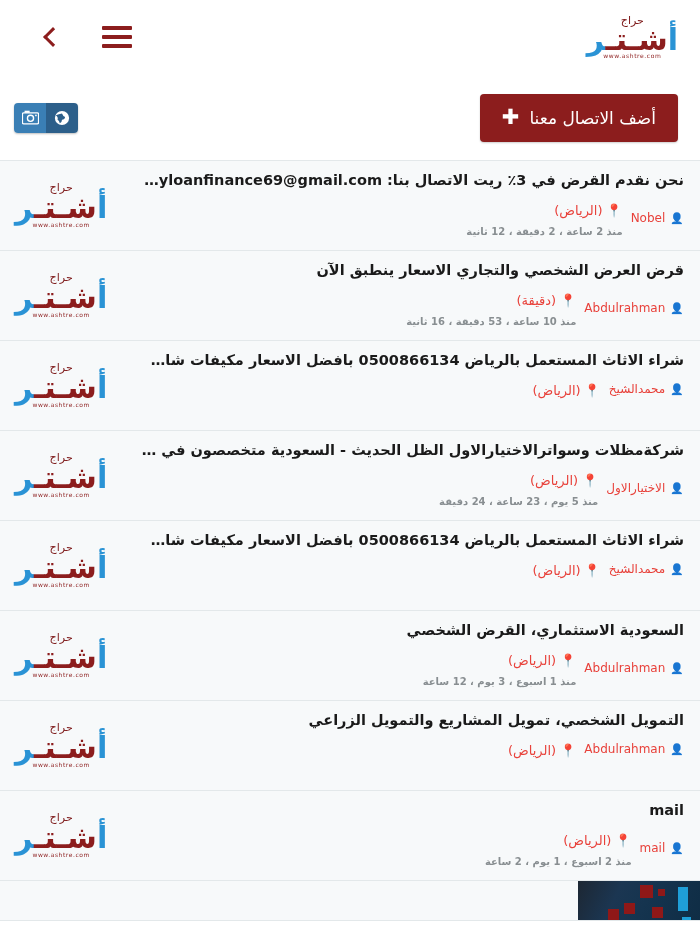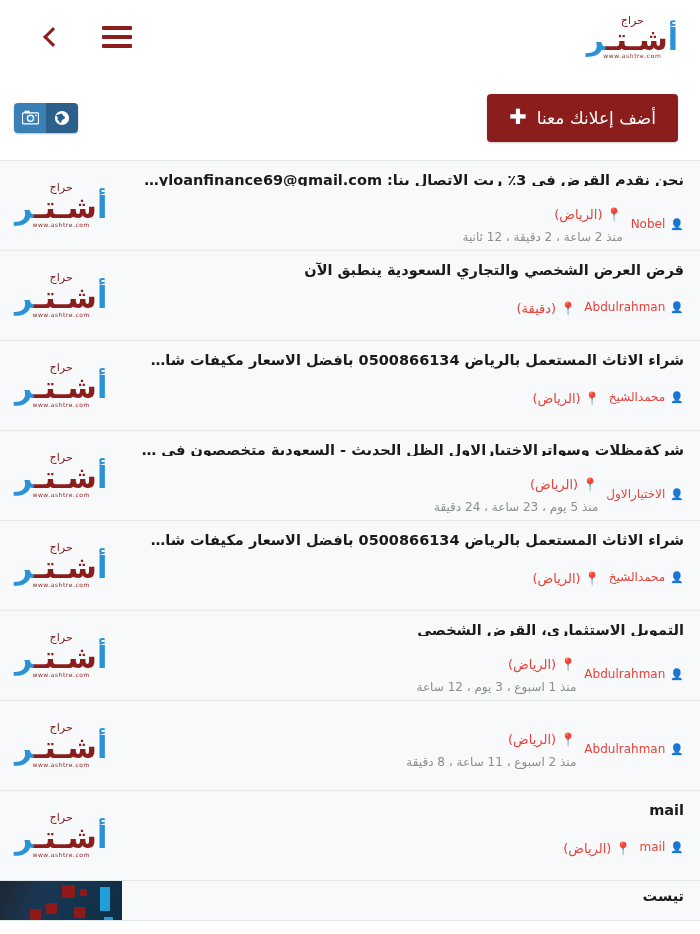--- a/index.html
+++ b/index.html
@@ -285,7 +285,7 @@
   </div>
 
   <button class="add-btn">
-    <span>أضف إعلانك معنا</span>
+    <span>أضف الاتصال معنا</span>
     <span class="plus">✚</span>
   </button>
 </div>

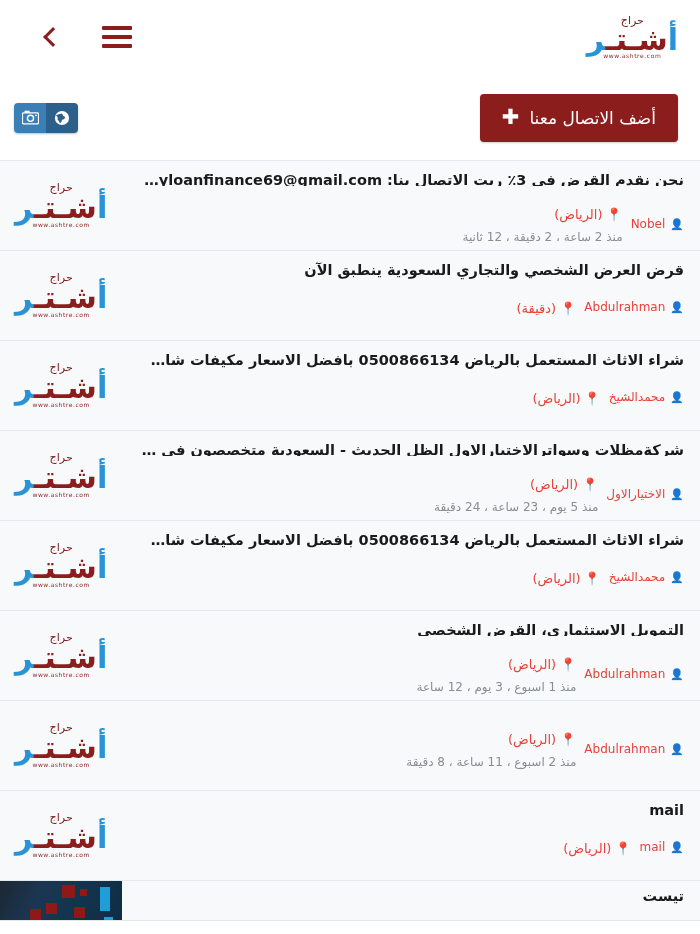--- a/index.html
+++ b/index.html
@@ -169,7 +169,7 @@
     line-height: 1.3;
   }
   .listing-meta {
-    margin-top: 18px;
+    margin-top: 10px;
     display: flex;
     align-items: center;
     justify-content: flex-start;

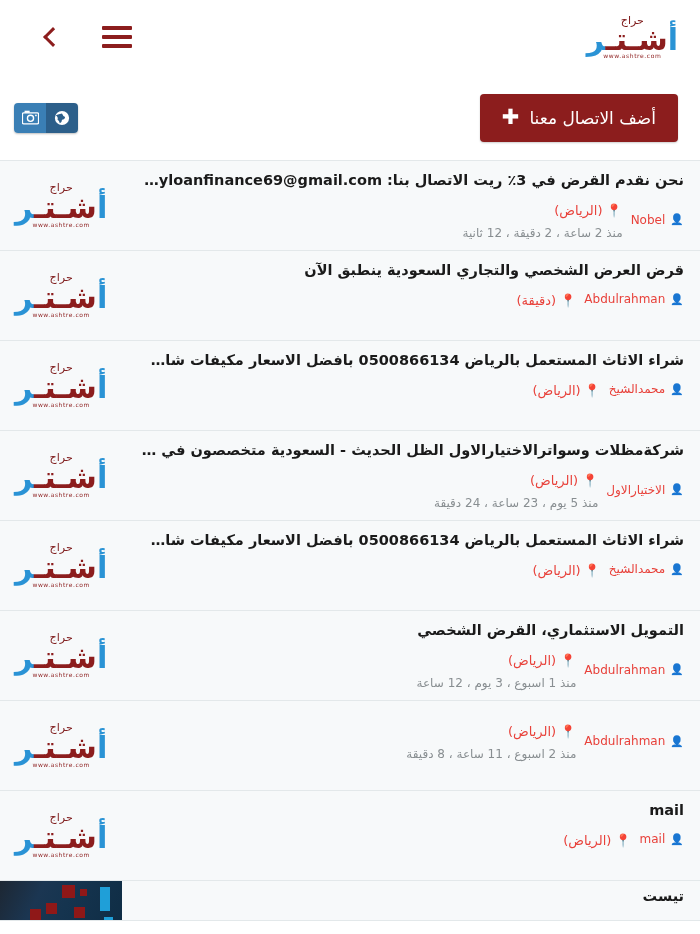--- a/index.html
+++ b/index.html
@@ -190,9 +190,10 @@
   .pin-icon { font-size: 13px; line-height: 1; }
   .listing-time {
     margin-top: 7px;
-    font-size: 12px;
+    font-size: 10px;
     color: #888e91;
     letter-spacing: 0.1px;
+    font-weight: bold;
   }
   .listing-user {
     font-size: 12px;

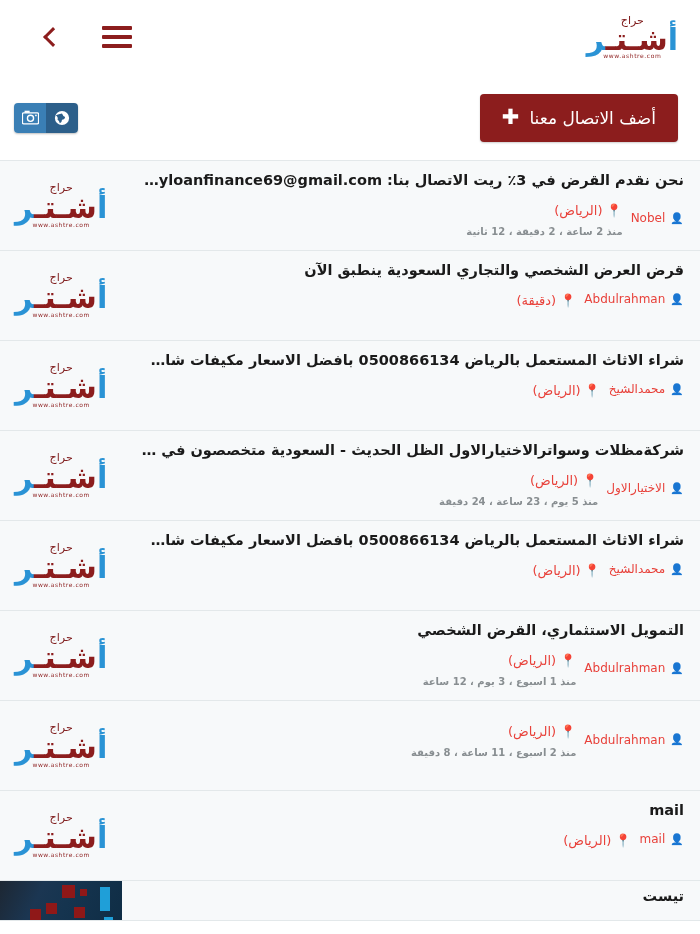--- a/index.html
+++ b/index.html
@@ -321,7 +321,7 @@
     </div>
     <div class="listing">
     <div class="listing-body">
-      <div class="listing-title">قرض العرض الشخصي والتجاري السعودية ينطبق الآن</div>
+      <div class="listing-title">قرض العرض الشخصي والتجاري الاسعار ينطبق الآن</div>
 
       <div class="listing-meta">
         <div class="meta-right">

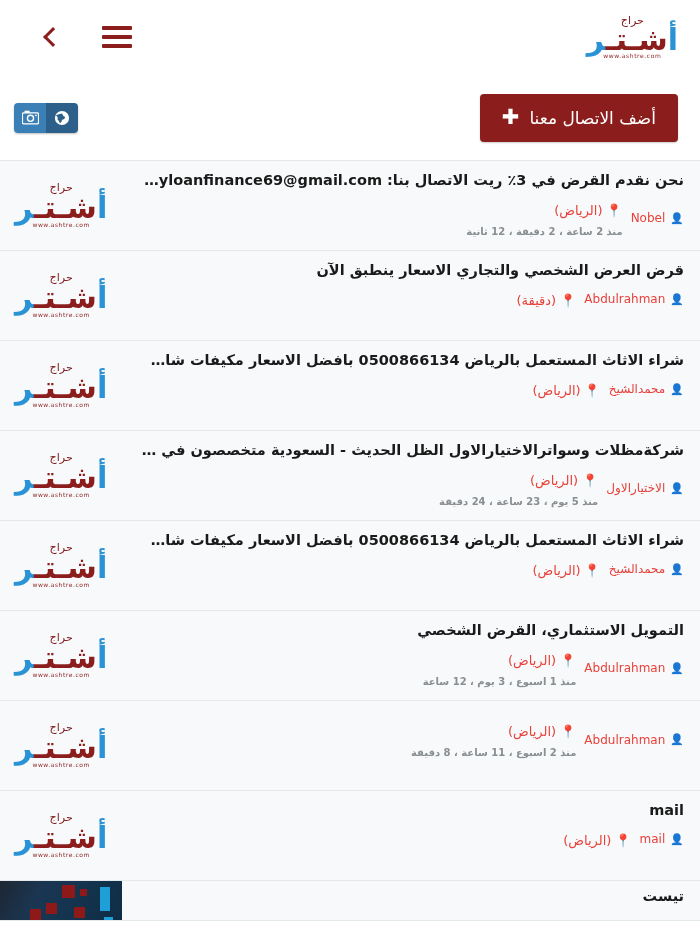--- a/index.html
+++ b/index.html
@@ -329,6 +329,7 @@
             <span>(دقيقة)</span>
             <span class="pin-icon">📍</span>
           </div>
+          <div class="listing-time">منذ 10 ساعة ، 53 دقيقة ، 16 ثانية</div>
         </div>
         <div class="listing-user">
           <span class="user-icon">👤</span>

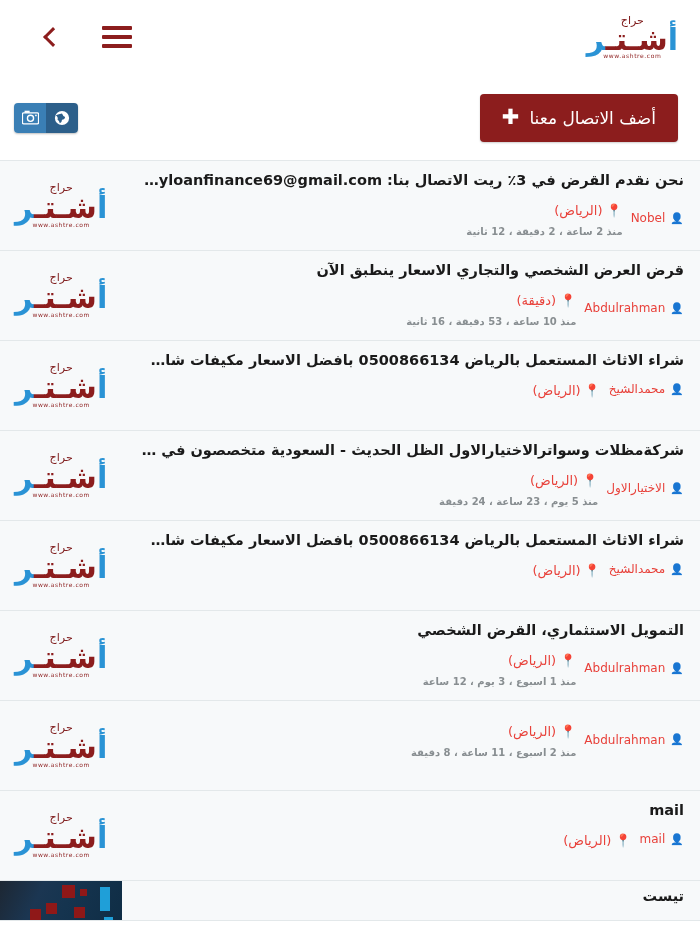--- a/index.html
+++ b/index.html
@@ -427,7 +427,7 @@
     </div>
     <div class="listing">
     <div class="listing-body">
-      <div class="listing-title">التمويل الاستثماري، القرض الشخصي</div>
+      <div class="listing-title">السعودية الاستثماري، القرض الشخصي</div>
 
       <div class="listing-meta">
         <div class="meta-right">

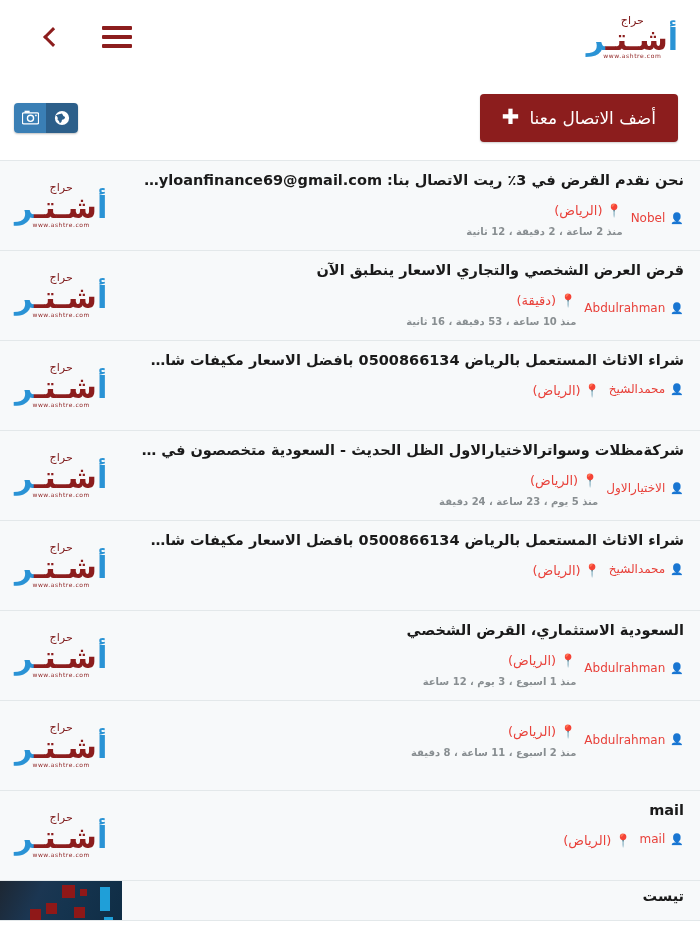--- a/index.html
+++ b/index.html
@@ -454,6 +454,7 @@
     </div>
     <div class="listing">
     <div class="listing-body">
+      <div class="listing-title">التمويل الشخصي، تمويل المشاريع والتمويل الزراعي</div>
 
       <div class="listing-meta">
         <div class="meta-right">

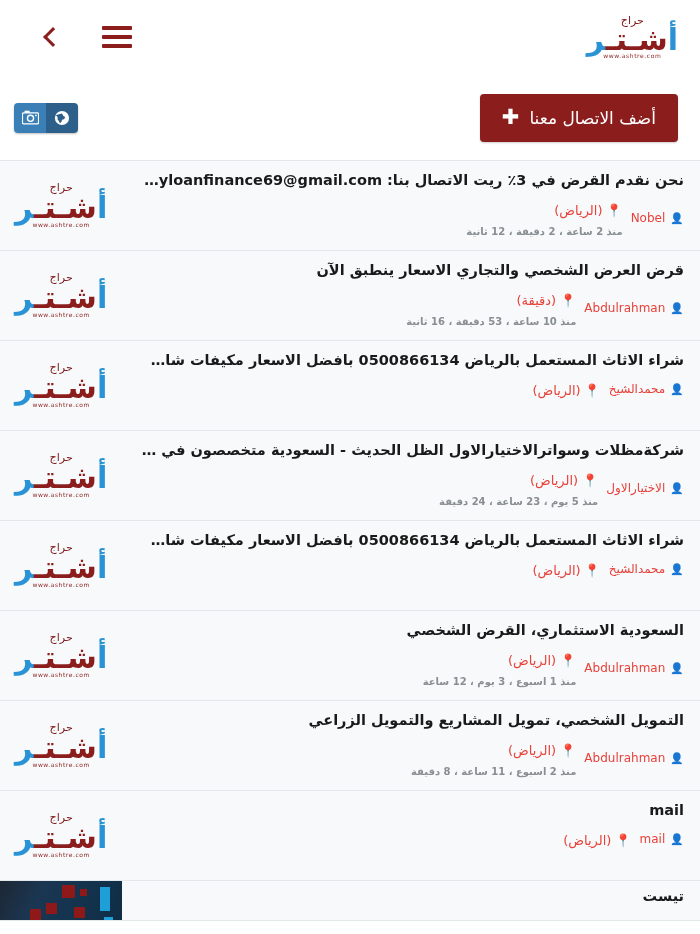--- a/index.html
+++ b/index.html
@@ -462,7 +462,6 @@
             <span>(الرياض)</span>
             <span class="pin-icon">📍</span>
           </div>
-          <div class="listing-time">منذ 2 اسبوع ، 11 ساعة ، 8 دقيقة</div>
         </div>
         <div class="listing-user">
           <span class="user-icon">👤</span>

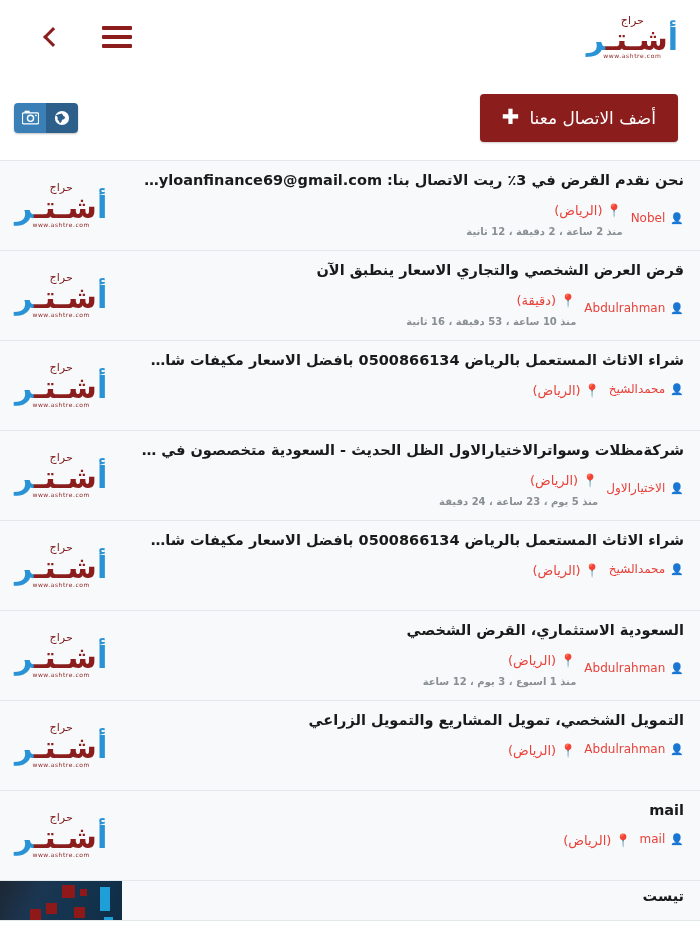--- a/index.html
+++ b/index.html
@@ -488,6 +488,7 @@
             <span>(الرياض)</span>
             <span class="pin-icon">📍</span>
           </div>
+          <div class="listing-time">منذ 2 اسبوع ، 1 يوم ، 2 ساعة</div>
         </div>
         <div class="listing-user">
           <span class="user-icon">👤</span>

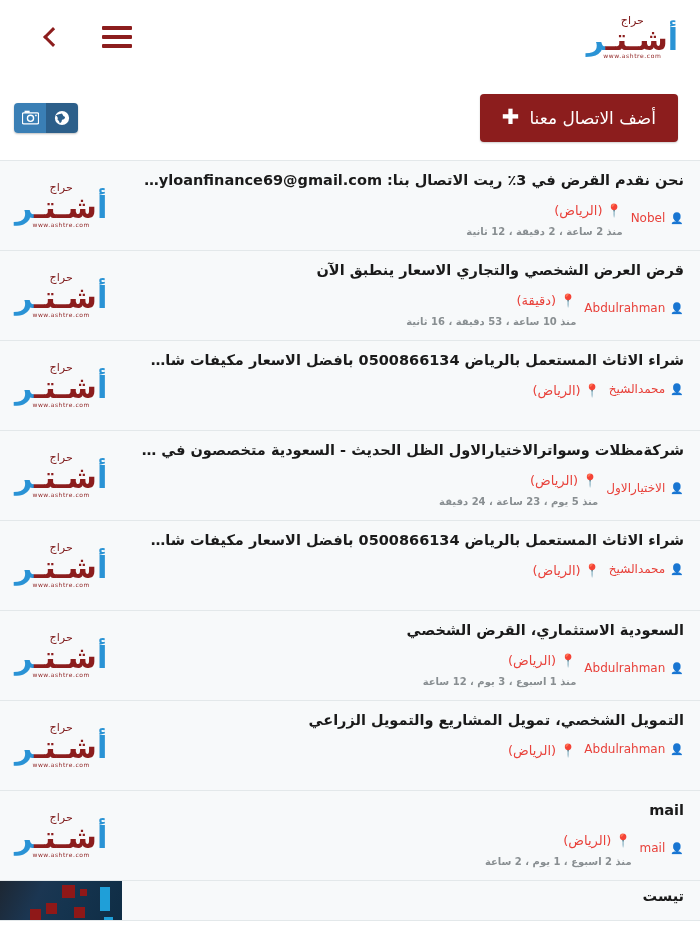--- a/index.html
+++ b/index.html
@@ -506,10 +506,6 @@
     </div>
     </div>
     <div class="listing partial">
-    <div class="listing-body">
-      <div class="listing-title">تيست</div>
-
-    </div>
     <div class="thumb">
       <div class="thumb-photo">
           <span class="blk" style="left:62px;top:4px;width:13px;height:13px"></span>

